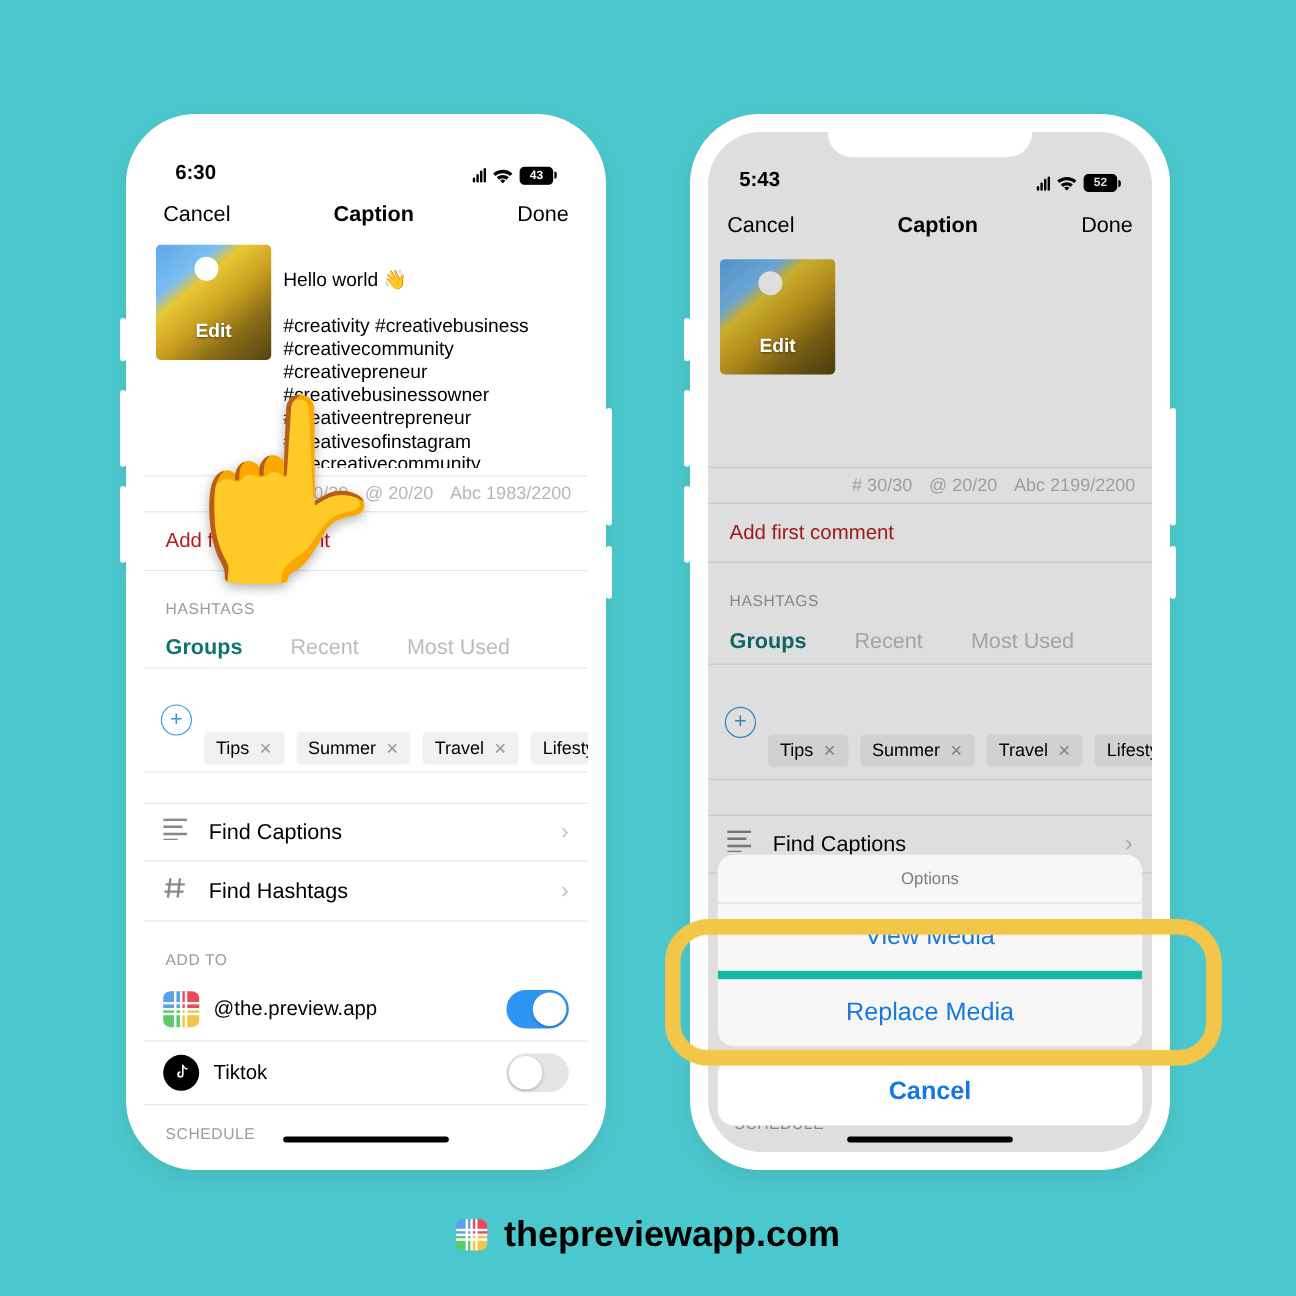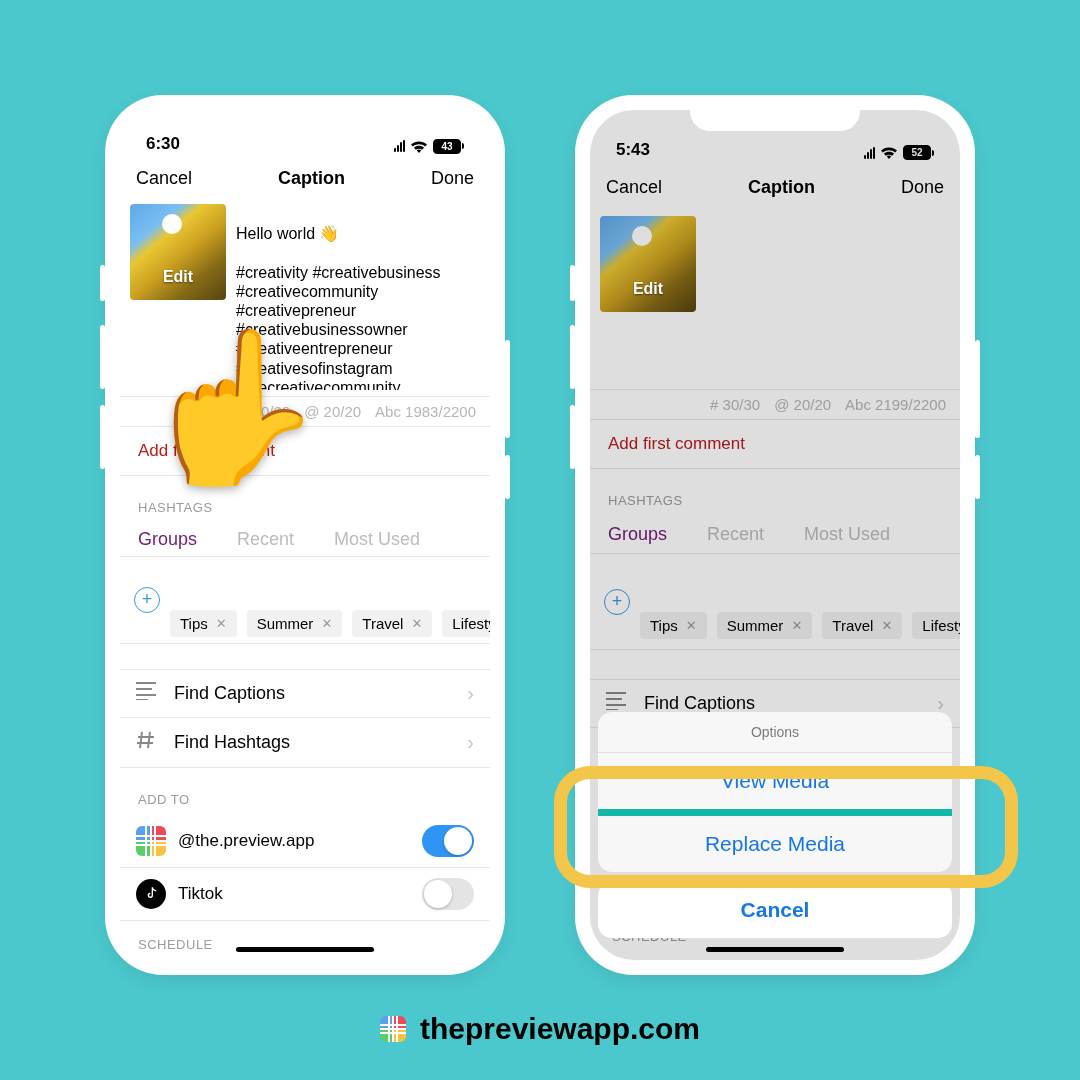--- a/index.html
+++ b/index.html
@@ -109,7 +109,7 @@
     display:flex; padding:0 18px; gap:40px; font-size:18px; color:#bcbcbc;
     border-bottom:1px solid #e7e7e7; height:38px; align-items:center;
   }
-  .hashtag-tabs .active { color:#701a75; font-weight:400; }
+  .hashtag-tabs .active { color:#0f766e; font-weight:700; }
   .chips-row {
     display:flex; align-items:center; gap:10px; padding:10px 14px 10px 14px;
     border-bottom:1px solid #e7e7e7; overflow:hidden; white-space:nowrap;

